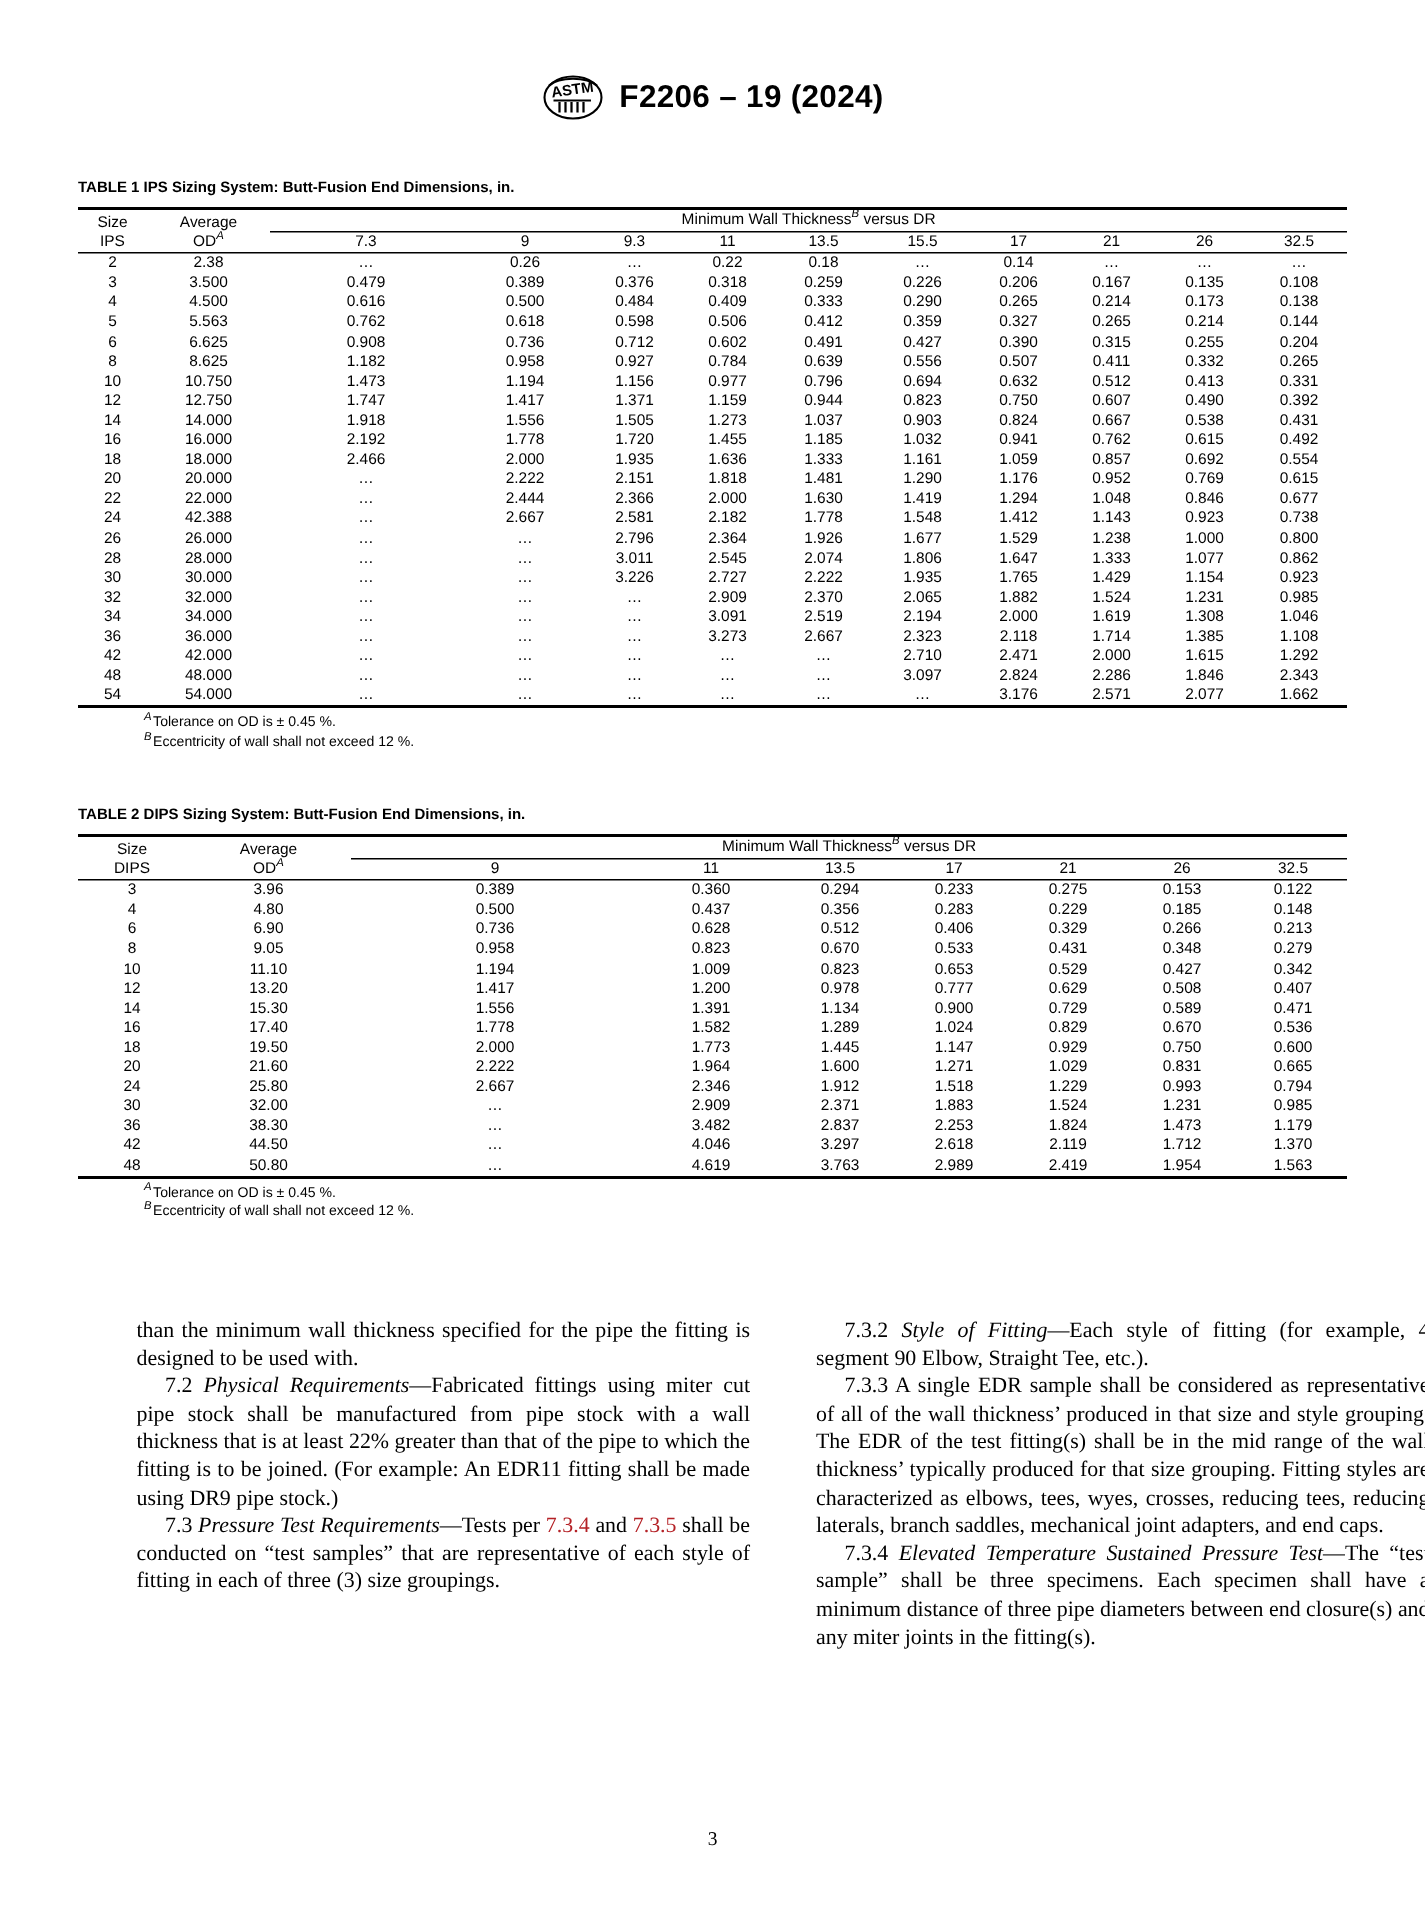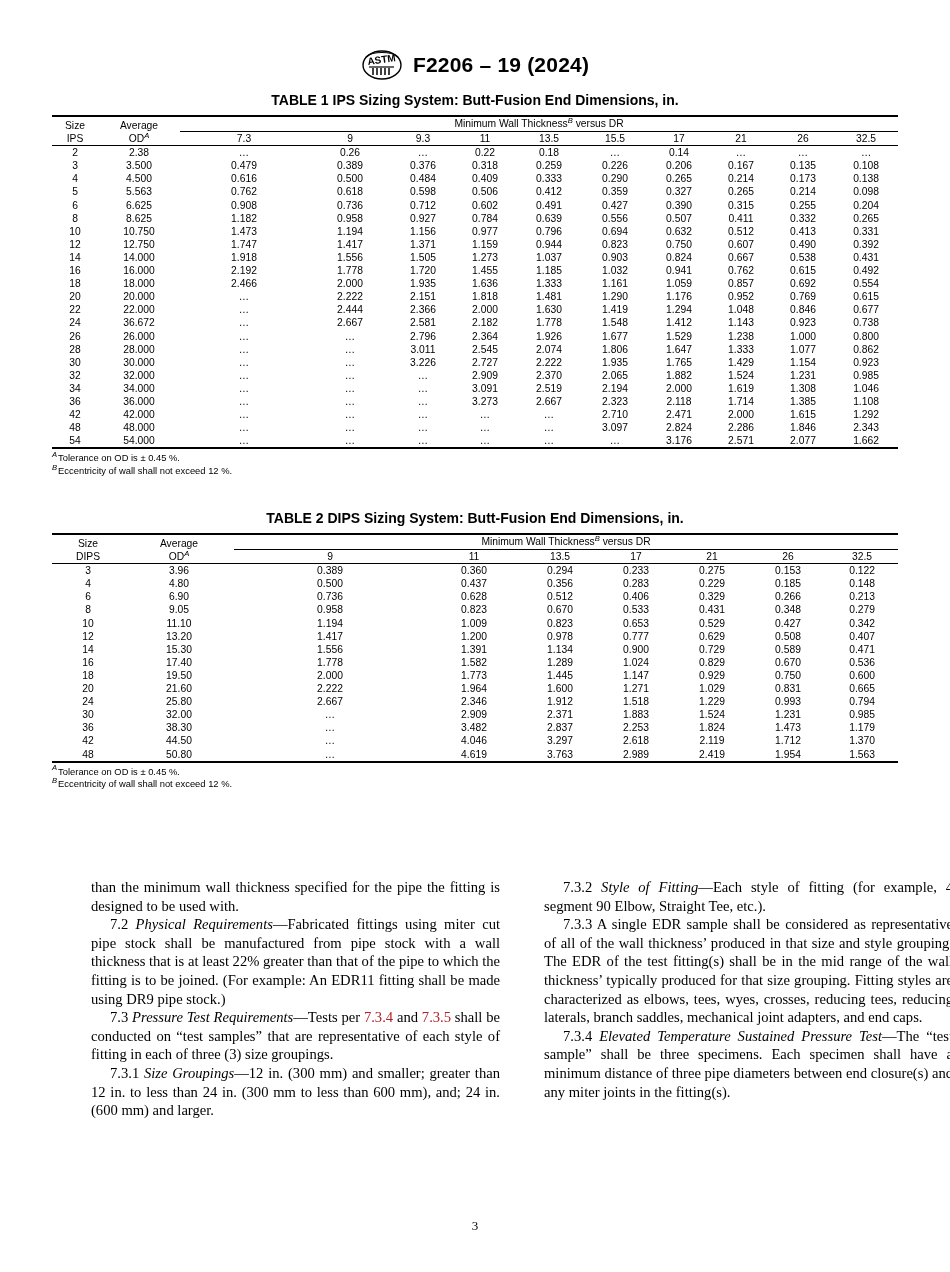--- a/index.html
+++ b/index.html
@@ -54,11 +54,12 @@
   #table2-block { top: 510px; }
 
   .table-caption {
-    text-align: center;
+    text-align: left;
     font-weight: bold;
-    font-size: 14px;
+    font-size: 10px;
     margin-bottom: 7px;
     font-family: "Liberation Sans", sans-serif;
+    margin-top: 28px;
   }
   table.data {
     width: 100%;

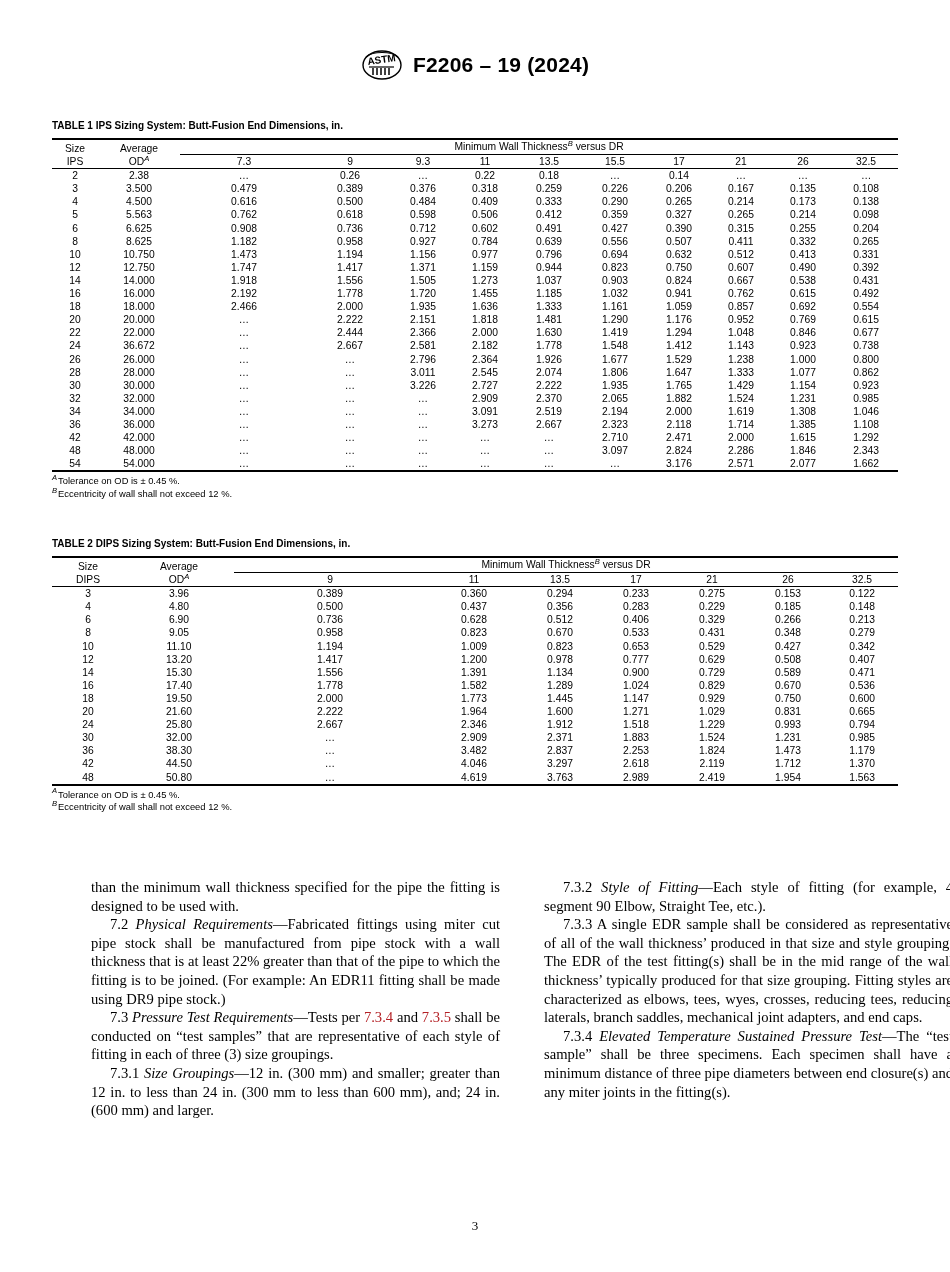--- a/index.html
+++ b/index.html
@@ -276,7 +276,7 @@
           <td>0.327</td>
           <td>0.265</td>
           <td>0.214</td>
-          <td>0.098</td>
+          <td>0.144</td>
         </tr>
         <tr class="cellpad">
           <td>6</td>

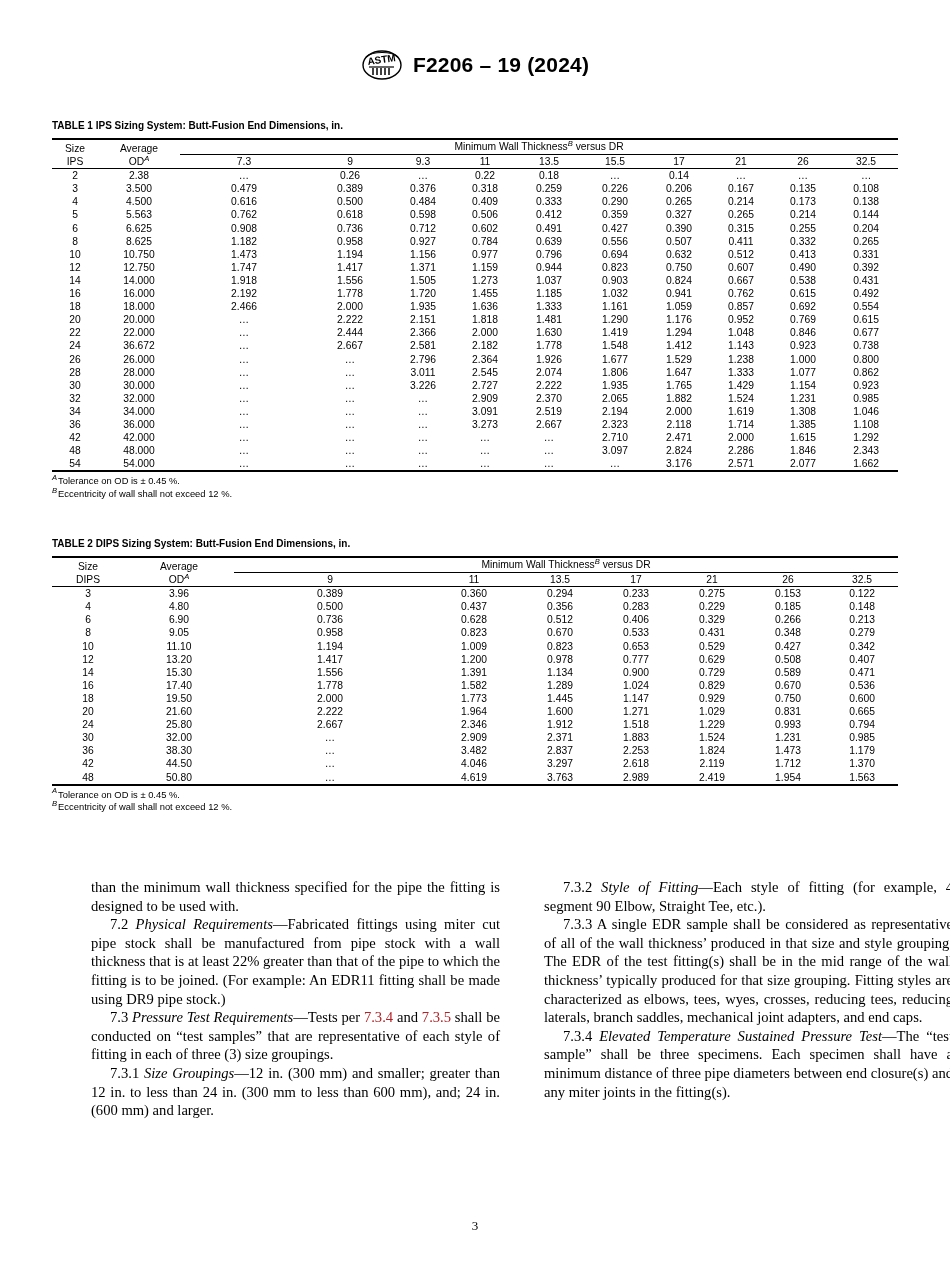--- a/index.html
+++ b/index.html
@@ -406,7 +406,7 @@
         </tr>
         <tr class="cellpad">
           <td>24</td>
-          <td>36.672</td>
+          <td>42.388</td>
           <td>…</td>
           <td>2.667</td>
           <td>2.581</td>

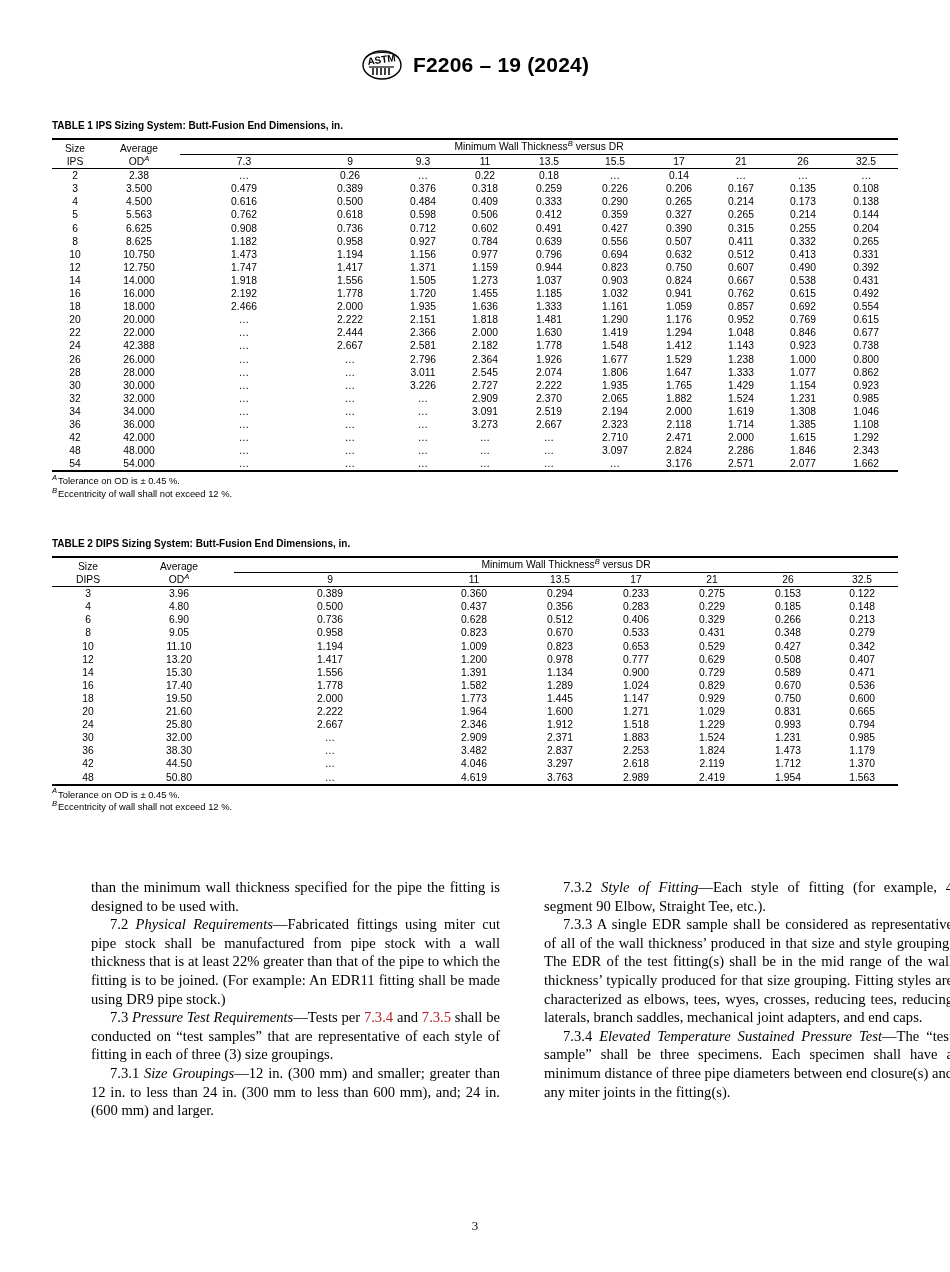--- a/index.html
+++ b/index.html
@@ -108,7 +108,7 @@
     font-size: 9.4px;
     line-height: 12.6px;
   }
-  .footnotes div { white-space: nowrap; }
+  .footnotes div { white-space: nowrap; margin-left: 44px; }
   .footnotes sup {
     font-style: italic;
     font-size: 7.6px;

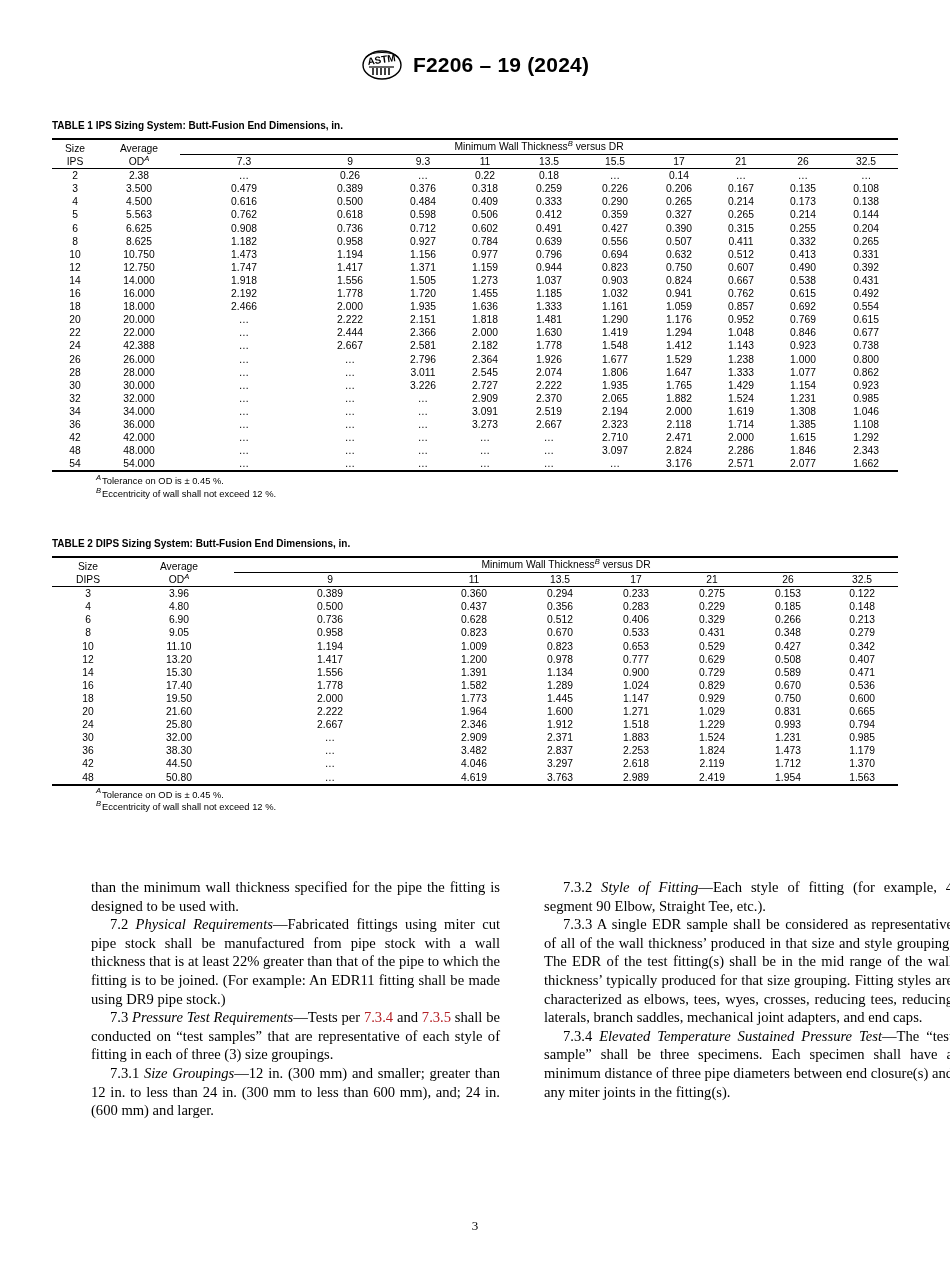--- a/index.html
+++ b/index.html
@@ -775,10 +775,6 @@
       <span>7.3</span>
       <span class="ital">Pressure Test Requirements</span><span>—Tests per </span><span class="xref">7.3.4</span><span> and </span><span class="xref">7.3.5</span><span> shall be conducted on “test samples” that are representative of each style of fitting in each of three (3) size groupings.</span>
     </p>
-    <p class="indent">
-      <span>7.3.1</span>
-      <span class="ital">Size Groupings</span><span>—12 in. (300 mm) and smaller; greater than 12 in. to less than 24 in. (300 mm to less than 600 mm), and; 24 in. (600 mm) and larger.</span>
-    </p>
   </div>
   <div class="col">
     <p class="indent">

